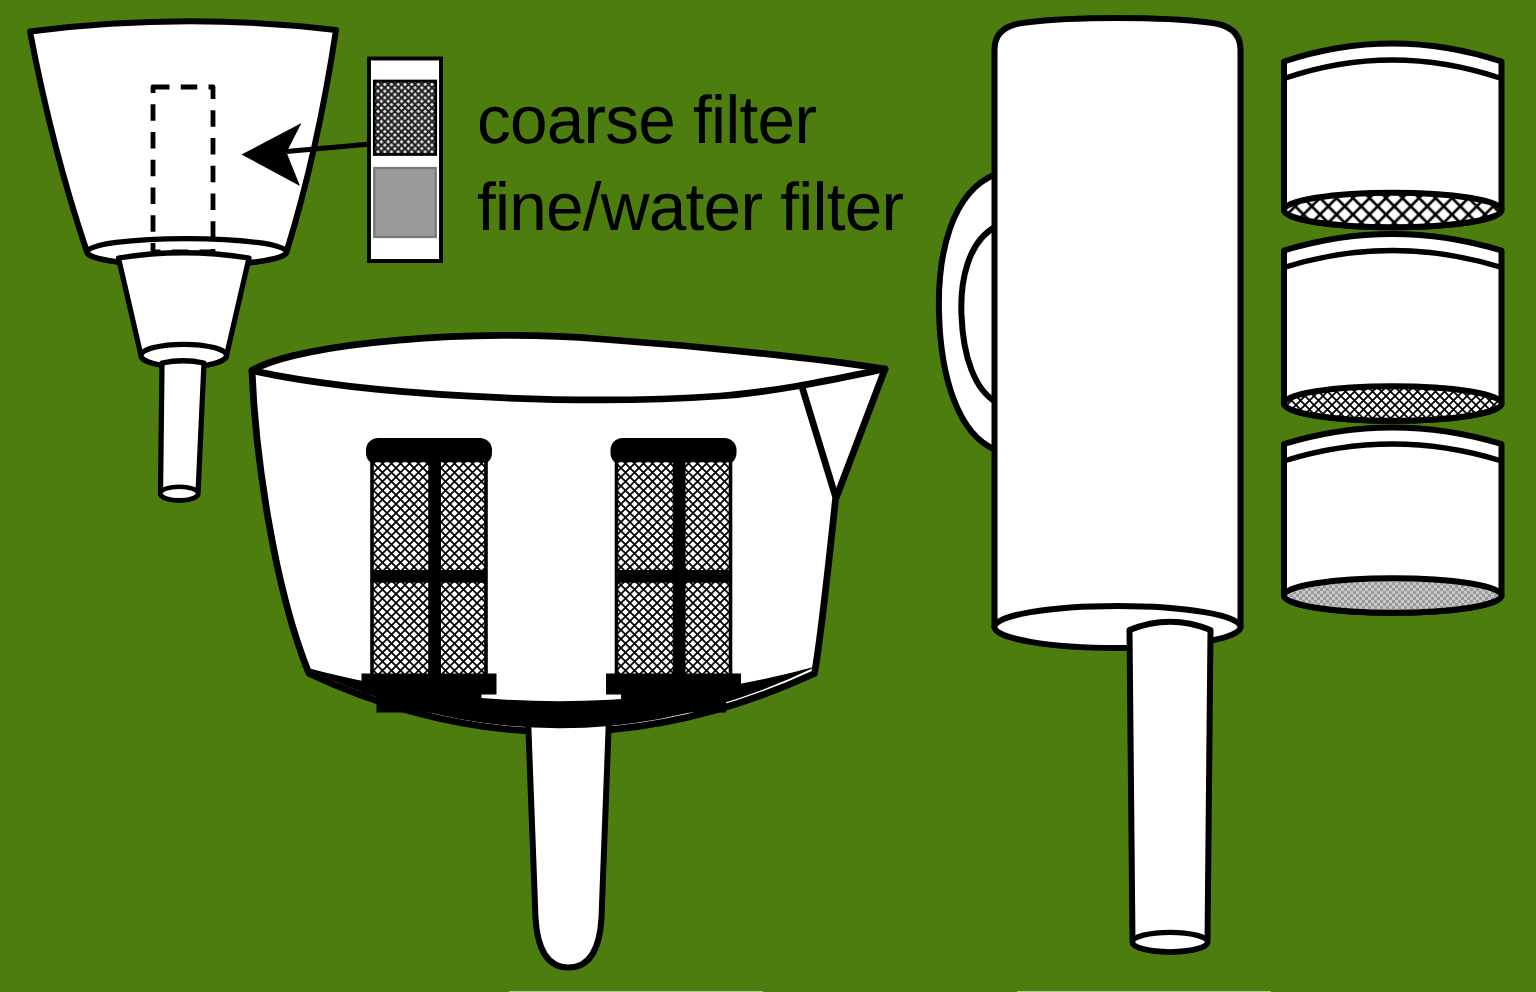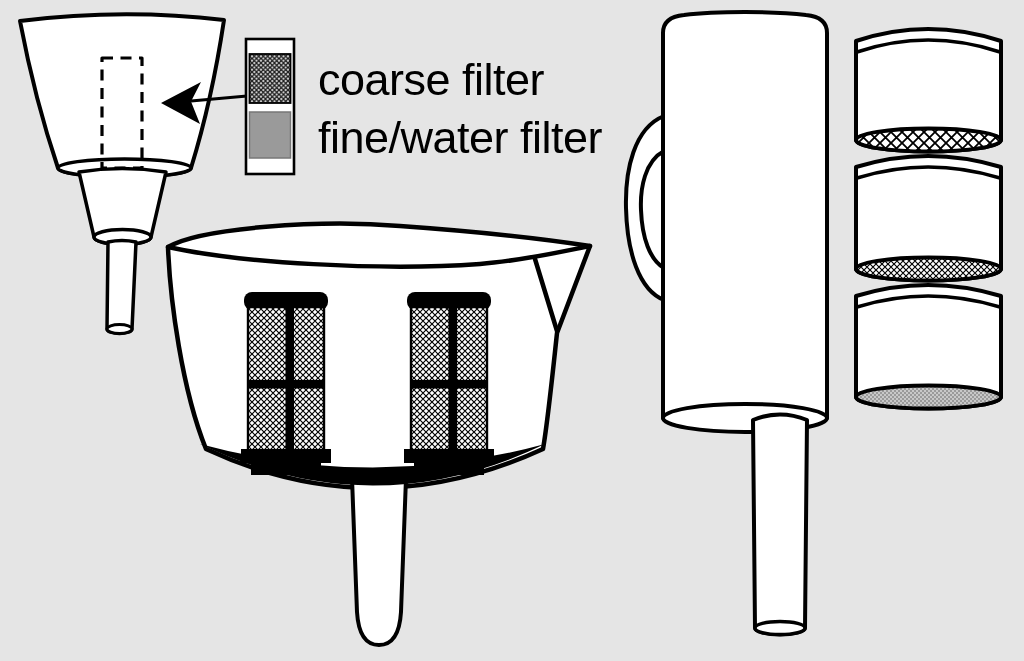--- a/index.html
+++ b/index.html
@@ -7,7 +7,7 @@
     position: relative;
     width: 1024px;
     height: 661px;
-    background: #e5e5e5;
+    background: #4d7c0f;
     overflow: hidden;
     font-family: "Liberation Sans", sans-serif;
   }

